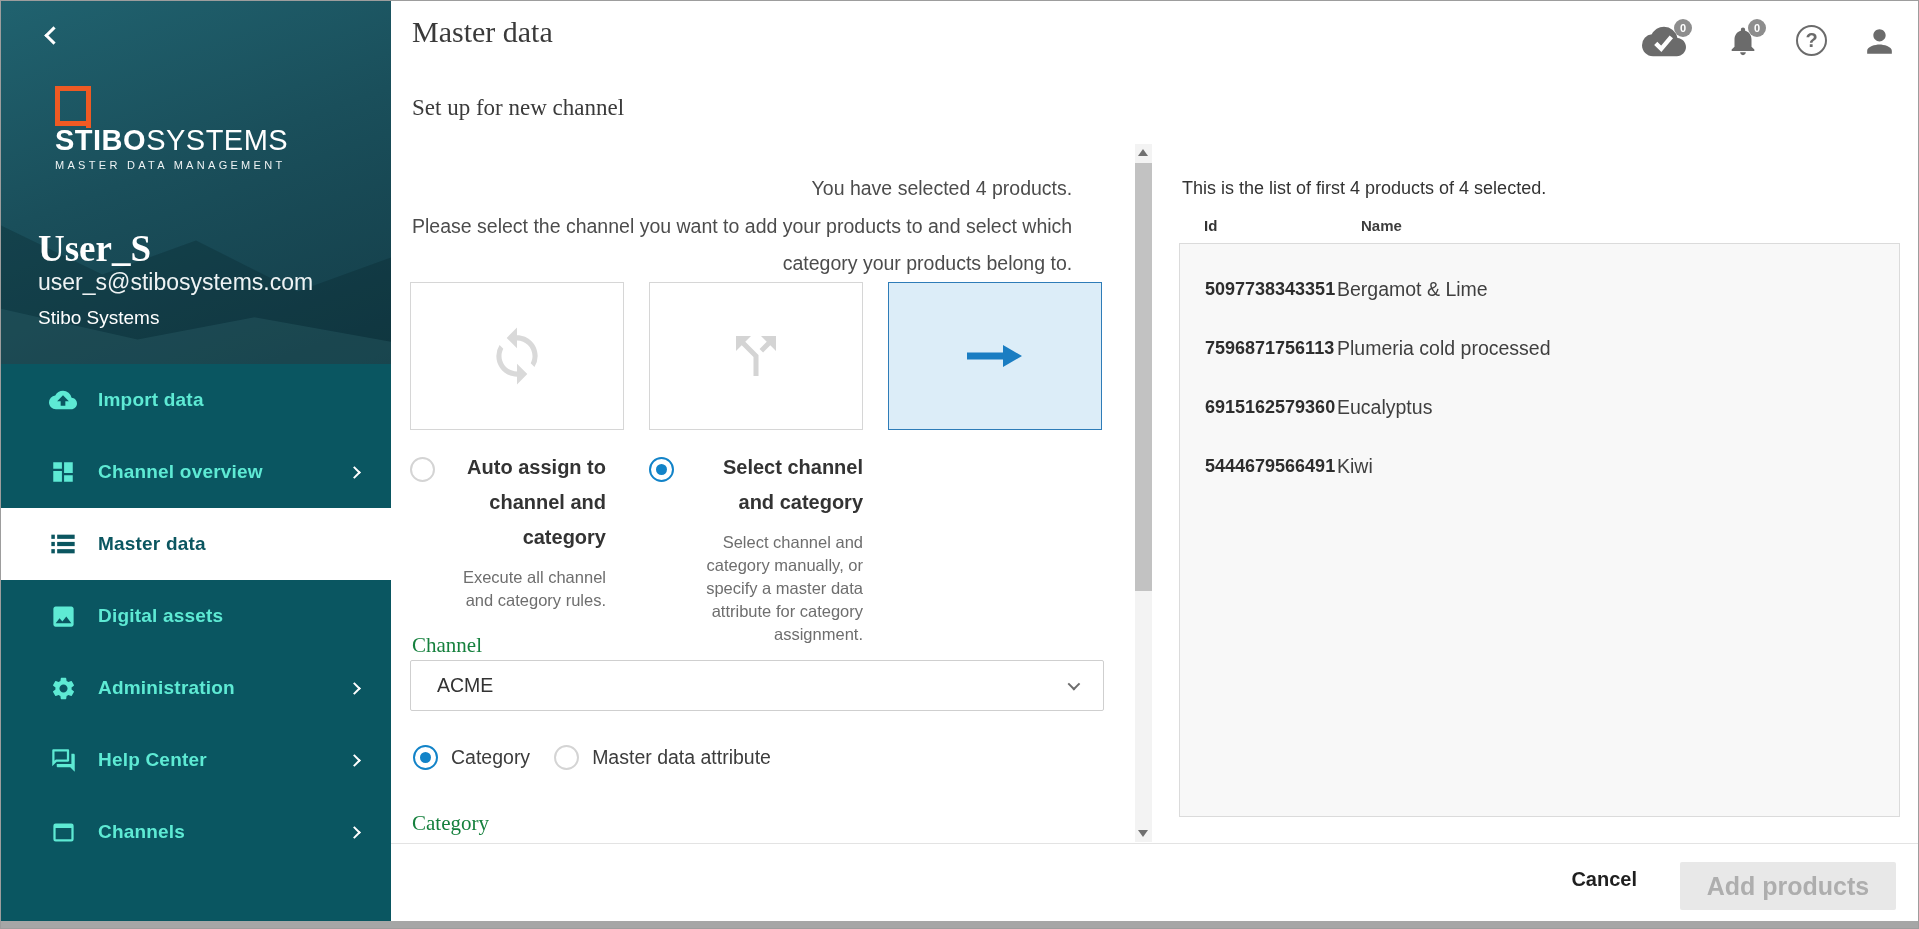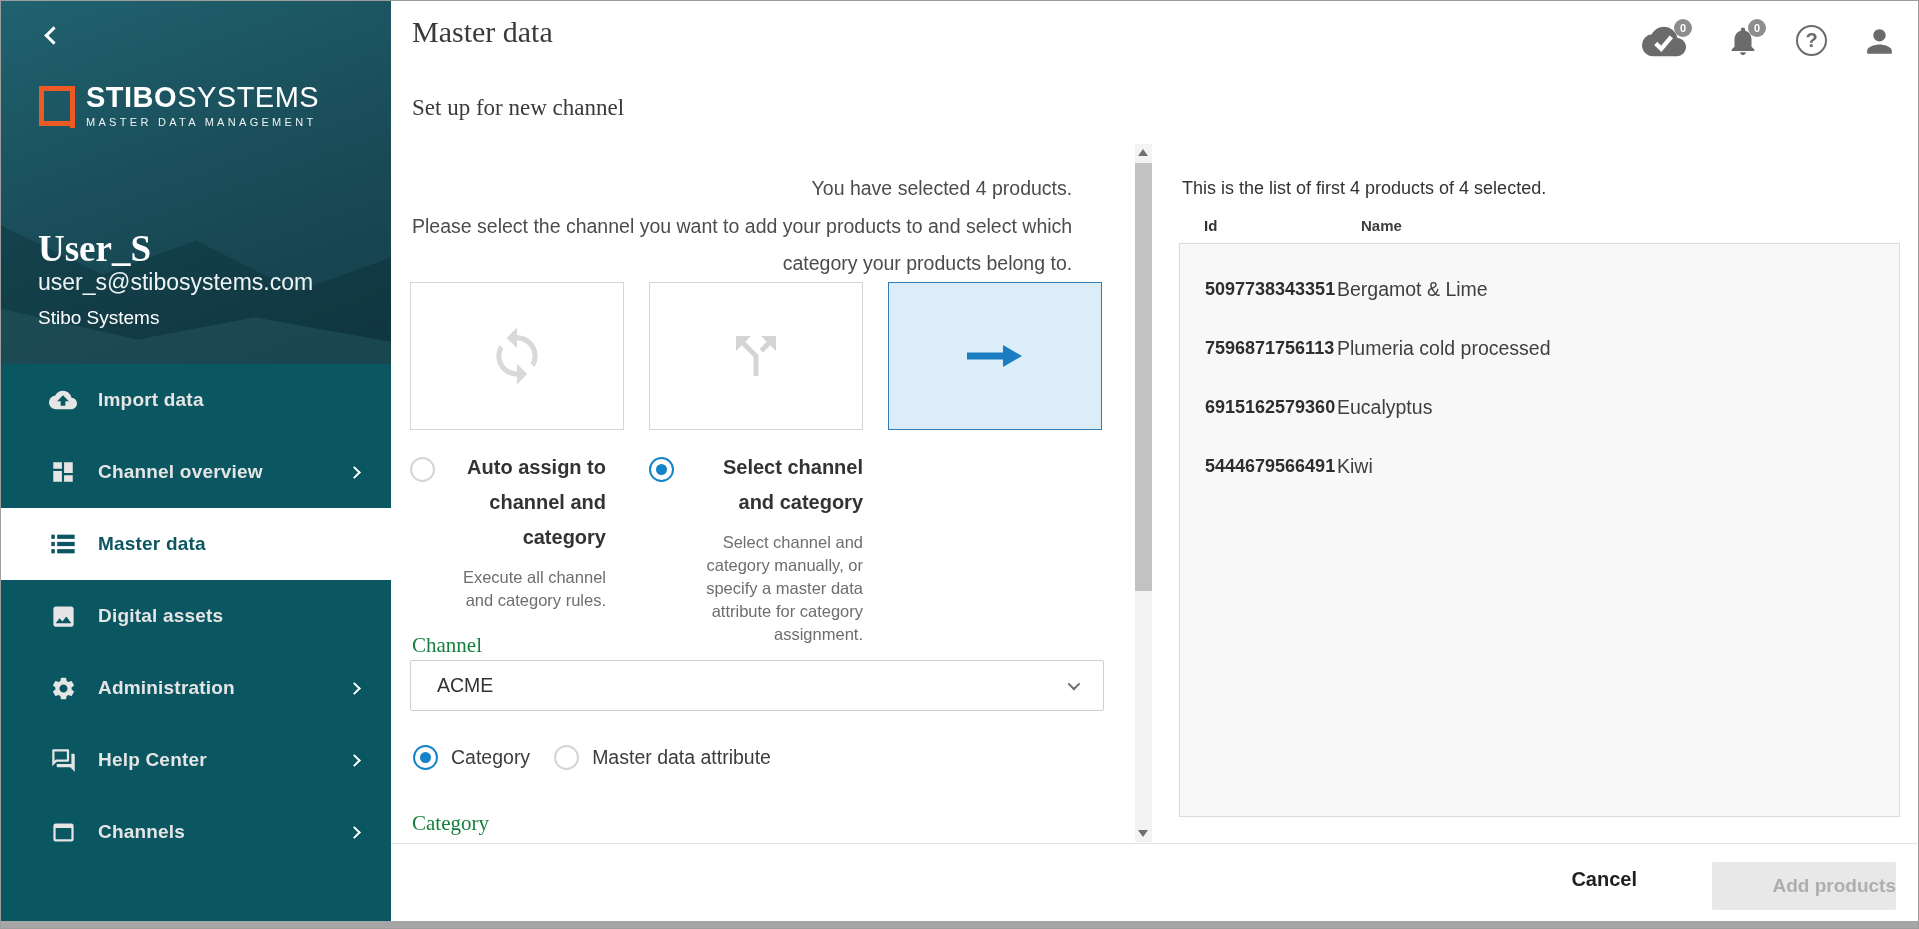--- a/index.html
+++ b/index.html
@@ -21,7 +21,7 @@
   .back { position:absolute; left:46px; top:28px; width:13px; height:13px;
           border-left:3px solid #fff; border-bottom:3px solid #fff;
           transform:rotate(45deg); cursor:pointer; }
-  .logo { position:absolute; left:38px; top:82px; display:flex; align-items:flex-start; }
+  .logo { position:absolute; left:54px; top:82px; display:flex; align-items:flex-start;flex-direction:column; }
   .logo-square { width:36px; height:40px; border:5px solid #ee5a23; margin:3px 11px 0 0; position:relative; }
   .logo-square::after { content:''; position:absolute; right:-5px; bottom:-7px; width:5px; height:5px; background:#ee5a23; }
   .logo-row1 { font-size:29px; line-height:29px; color:#fff; letter-spacing:.5px; font-weight:300; white-space:nowrap; }

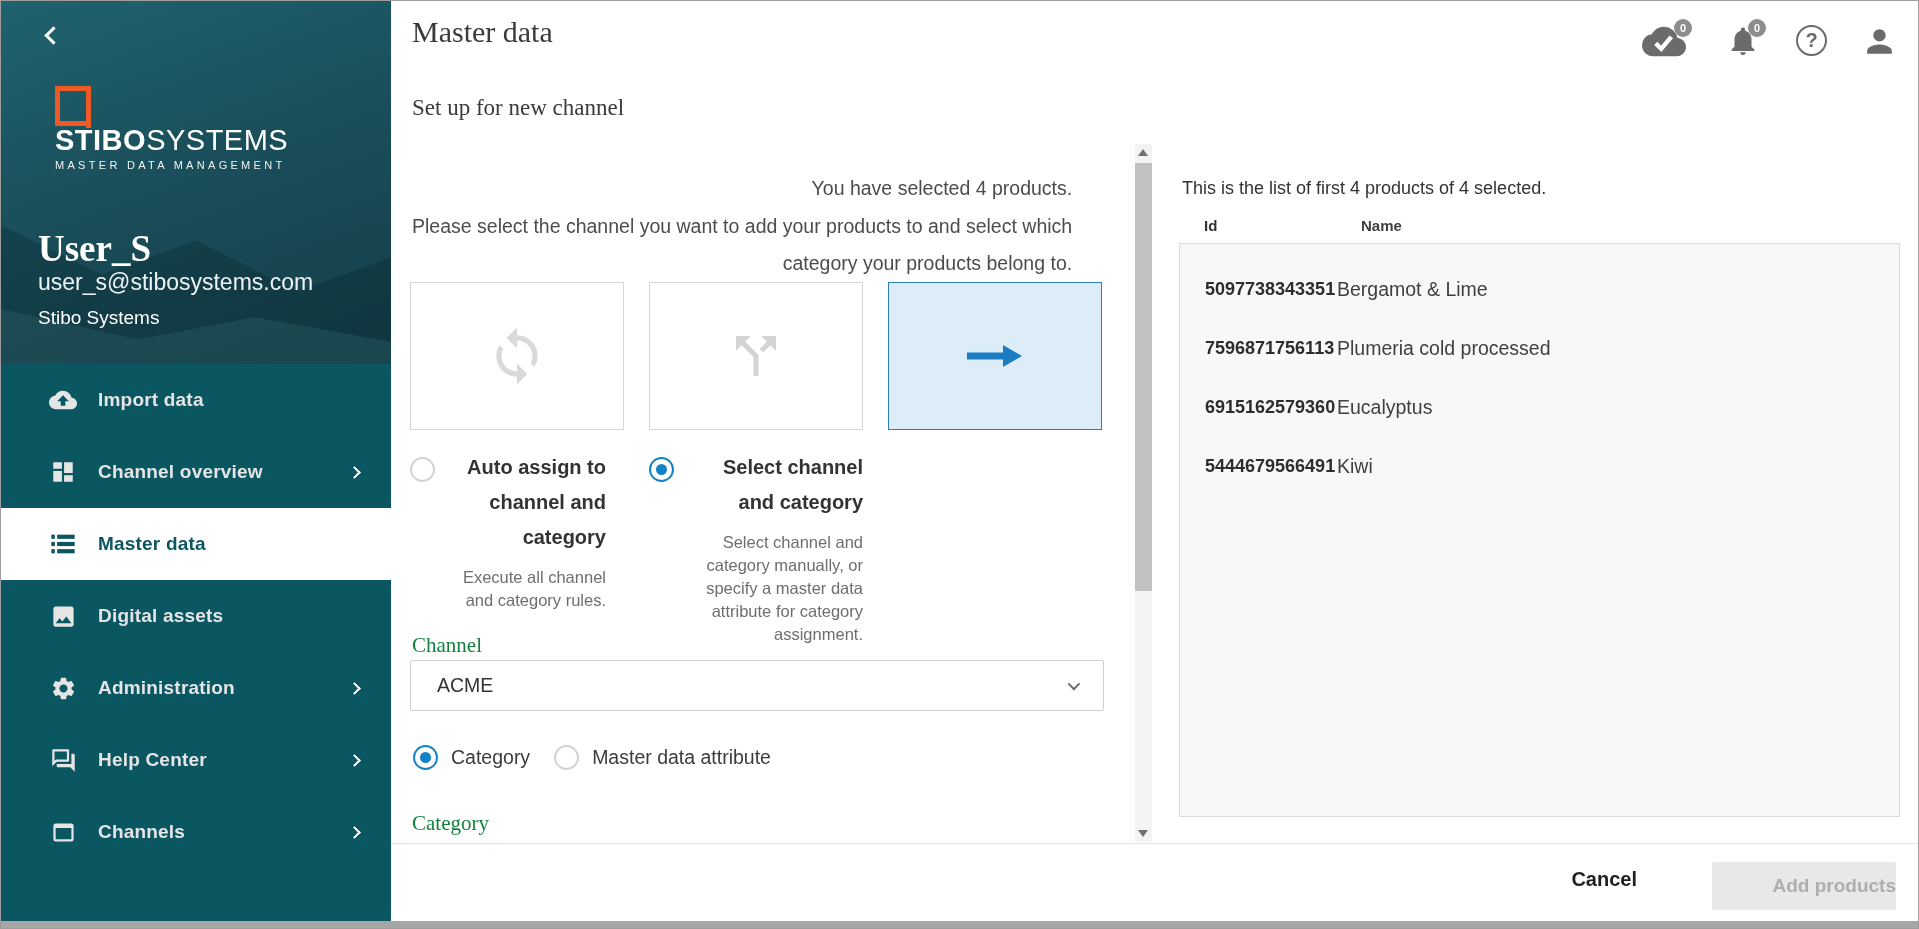--- a/index.html
+++ b/index.html
@@ -34,7 +34,7 @@
 
   .menu { position:absolute; left:0; top:363px; right:0; }
   .nav-item { height:72px; display:flex; align-items:center; padding:0 32px 0 48px;
-              color:#e5e5e5; cursor:pointer; }
+              color:#5eead4; cursor:pointer; }
   .nav-icon { width:28px; height:28px; flex:none; display:flex; align-items:center; justify-content:center; }
   .nav-icon svg { display:block; }
   .nav-label { margin-left:21px; font-size:19px; font-weight:600; letter-spacing:.2px; flex:1; }

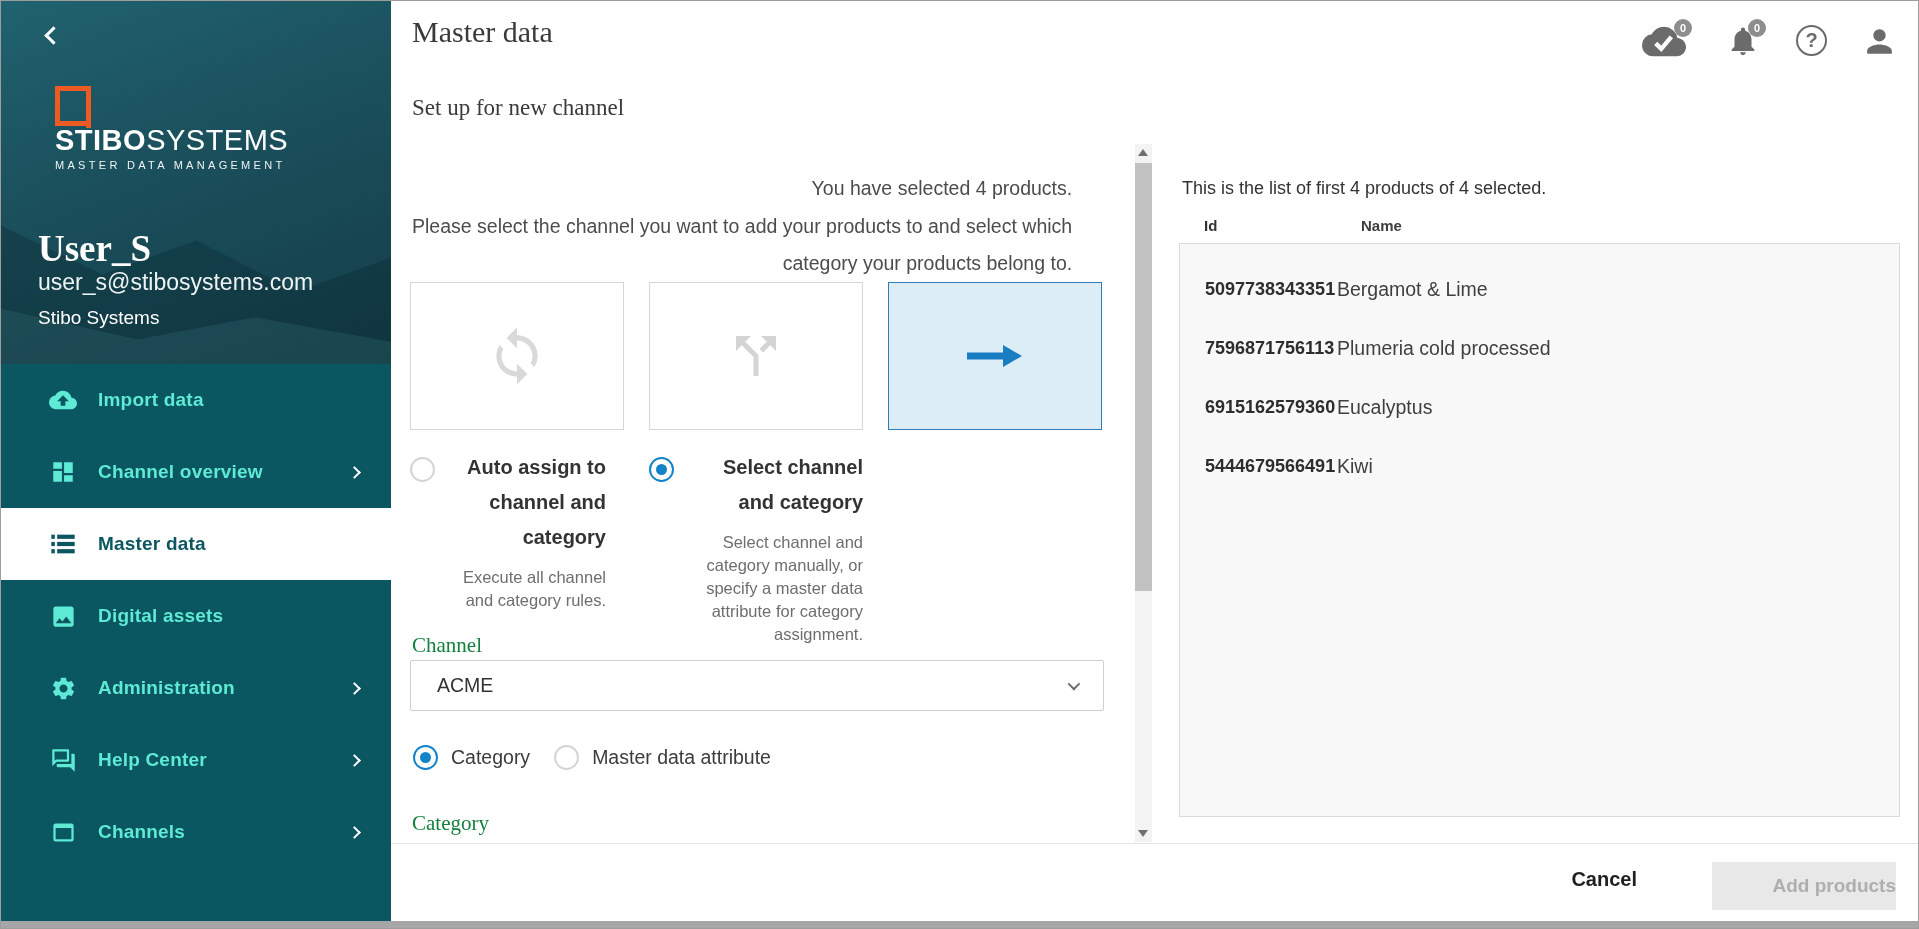--- a/index.html
+++ b/index.html
@@ -113,9 +113,9 @@
             background:#fff; border-top:1px solid #e3e3e3; }
   .cancel { position:absolute; right:283px; top:24px; font-size:20px; font-weight:600;
             color:#1f1f1f; cursor:pointer; }
-  .add-btn { position:absolute; right:24px; top:18px; width:184px; height:48px;
-             background:#e8e8e8; color:#aeaeae; font-size:19px; font-weight:600;
-             border:none; border-radius:2px;text-align:right; }
+  .add-btn { position:absolute; right:24px; top:18px; width:216px; height:48px;
+             background:#e8e8e8; color:#aeaeae; font-size:25px; font-weight:600;
+             border:none; border-radius:2px; }
   .bottom-strip { position:absolute; left:0; bottom:0; width:100%; height:7px; background:#a6a6a6; }
 </style>
 </head>

